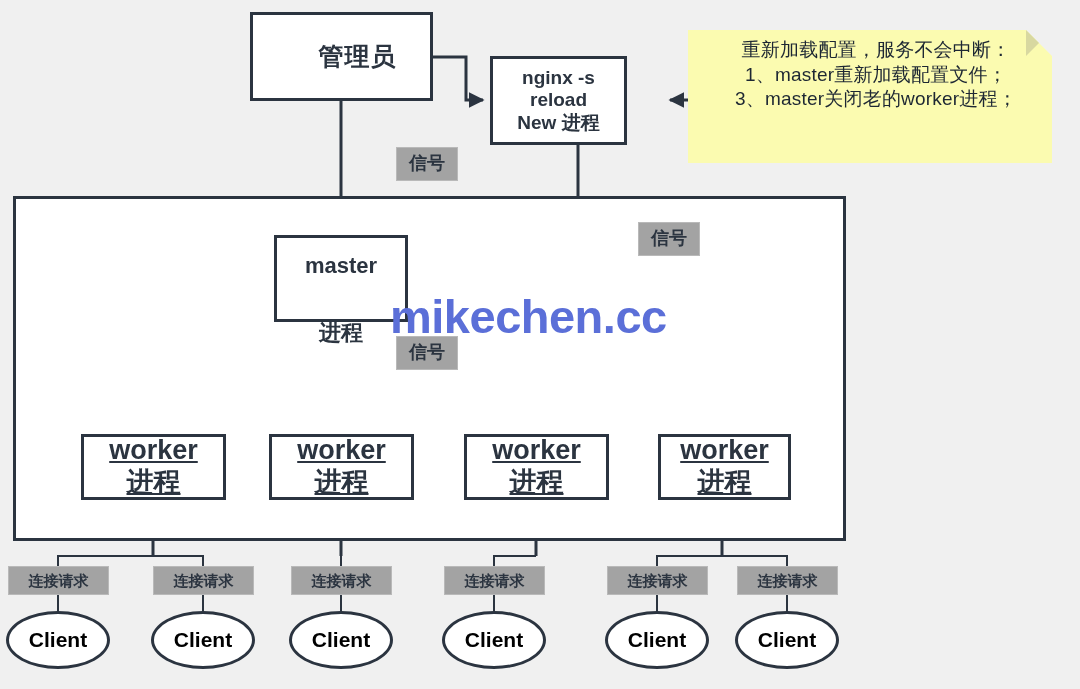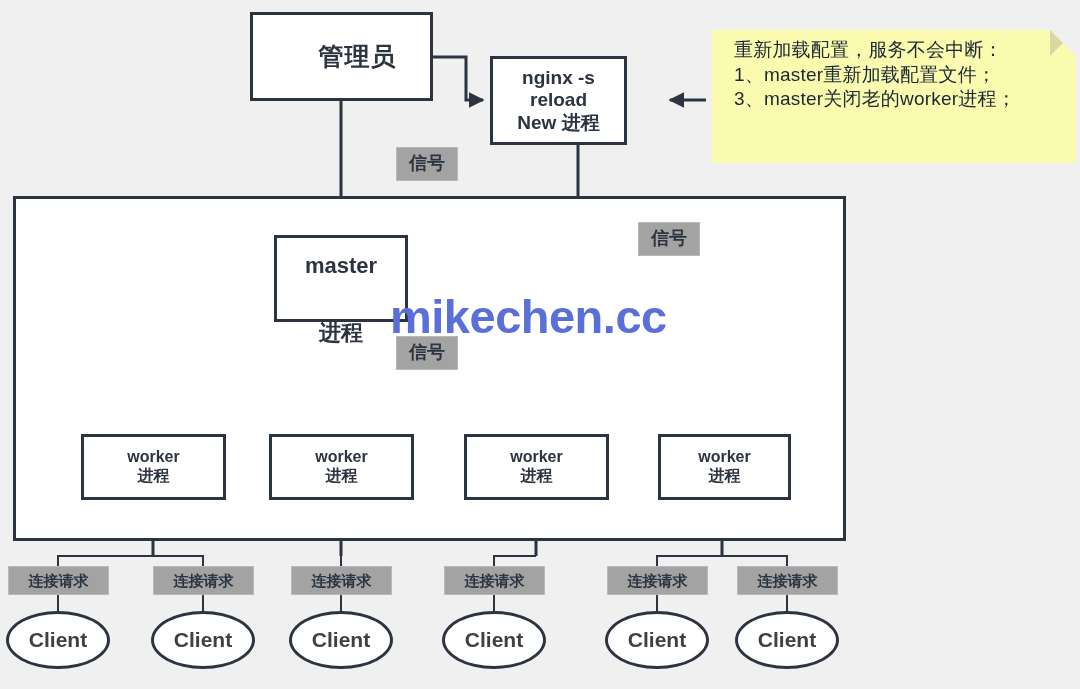--- a/index.html
+++ b/index.html
@@ -186,7 +186,7 @@
     <span class="nginx-label">New 进程</span>
   </div>
 
-  <div class="note" style="left:712px; top:30px; width:364px; height:133px;">
+  <div class="note" style="left:688px; top:30px; width:364px; height:133px;text-align:center;">
     <span class="note-fold"></span>
     <div class="note-line">重新加载配置，服务不会中断：</div>
     <div class="note-line">1、master重新加载配置文件；</div>

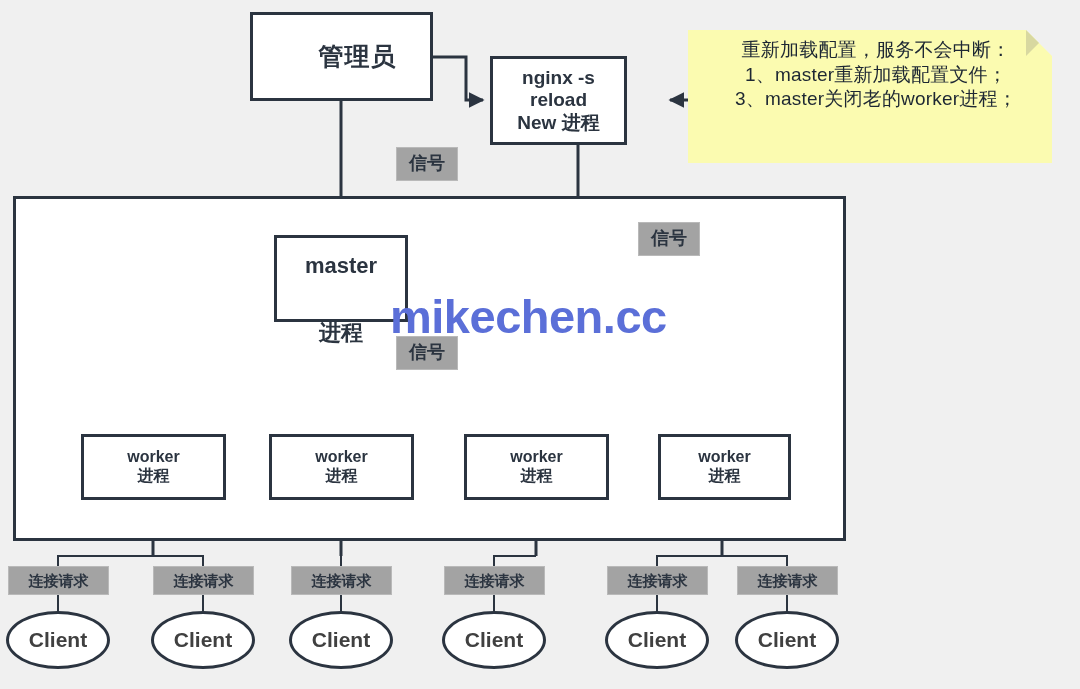--- a/index.html
+++ b/index.html
@@ -65,8 +65,9 @@
     margin-top: 41px;
   }
   .worker-label {
-    font-size: 16px;
-    font-weight: bold;
+    font-size: 27px;
+    font-weight: bold;
+    text-decoration: underline;
   }
   .signal-label {
     font-size: 18px;

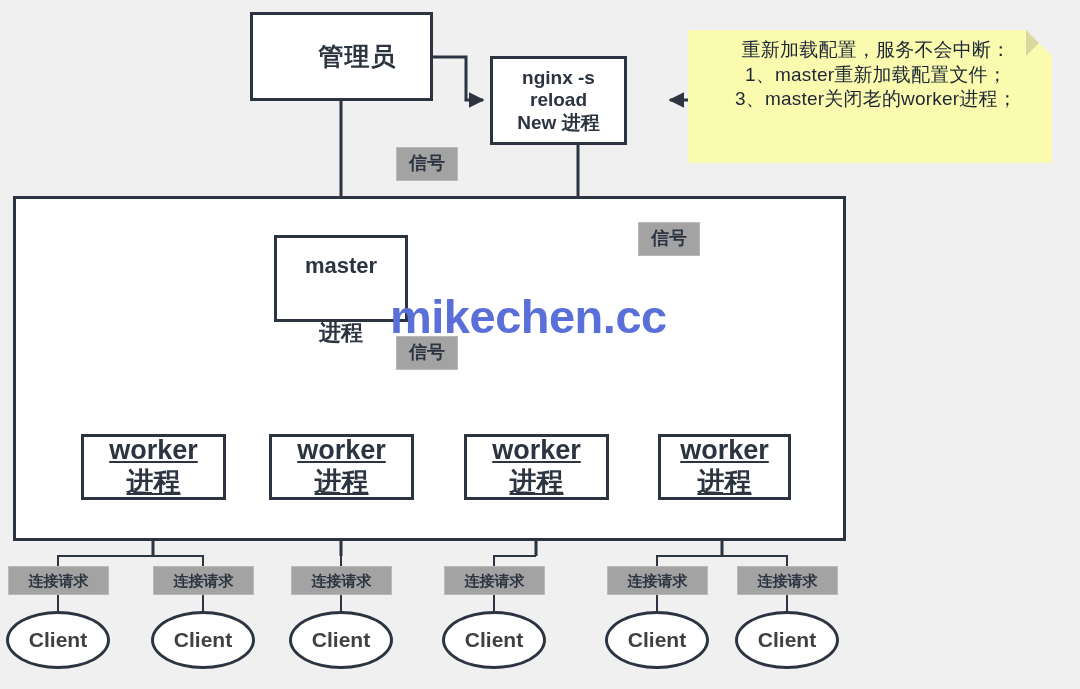--- a/index.html
+++ b/index.html
@@ -90,7 +90,7 @@
     background: #ffffff;
     border: 3px solid #2b3440;
     border-radius: 50%;
-    color: #404040;
+    color: #000000;
   }
   .note {
     position: absolute;

